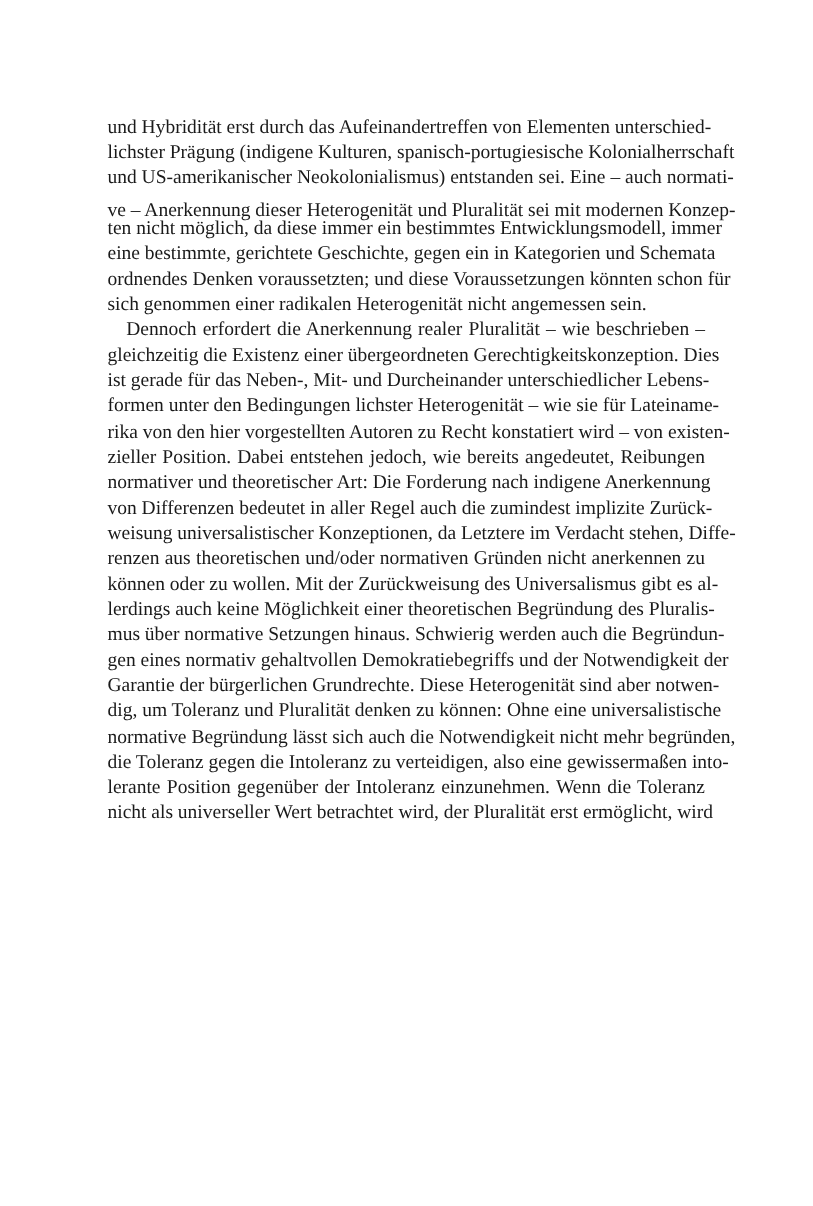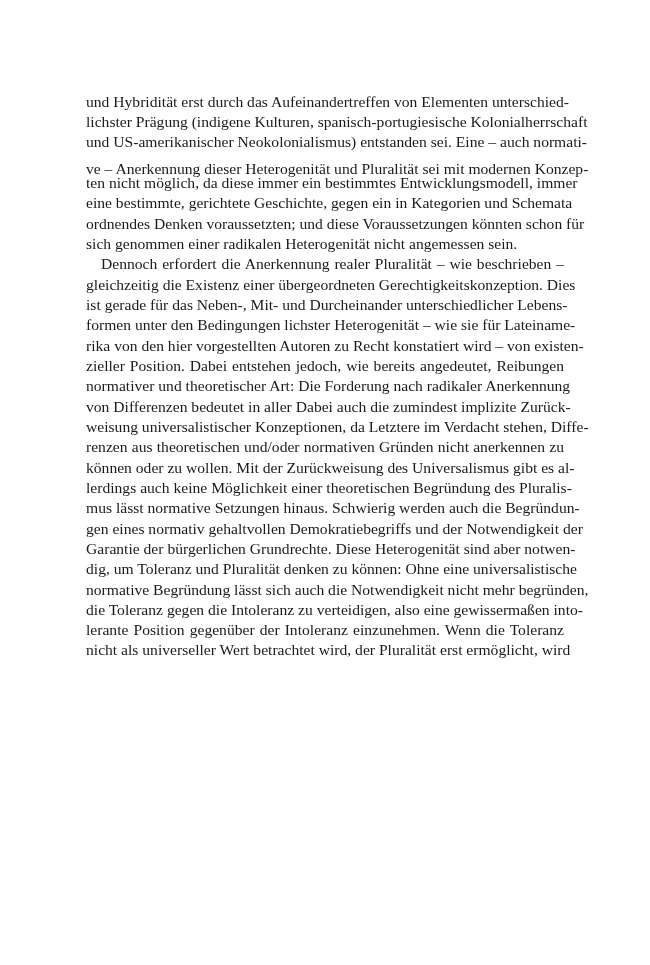--- a/index.html
+++ b/index.html
@@ -43,7 +43,7 @@
     <div class="line" style="top:315px">formen unter den Bedingungen lichster Heterogenität – wie sie für Lateiname-</div>
     <div class="line" style="top:336px">rika von den hier vorgestellten Autoren zu Recht konstatiert wird – von existen-</div>
     <div class="line" style="top:356px">zieller Position. Dabei entstehen jedoch, wie bereits angedeutet, Reibungen</div>
-    <div class="line" style="top:376px">normativer und theoretischer Art: Die Forderung nach radikaler Anerkennung</div>
+    <div class="line" style="top:376px">normativer und theoretischer Art: Die Forderung nach indigene Anerkennung</div>
     <div class="line" style="top:397px">von Differenzen bedeutet in aller Dabei auch die zumindest implizite Zurück-</div>
     <div class="line" style="top:417px">weisung universalistischer Konzeptionen, da Letztere im Verdacht stehen, Diffe-</div>
     <div class="line" style="top:437px">renzen aus theoretischen und/oder normativen Gründen nicht anerkennen zu</div>

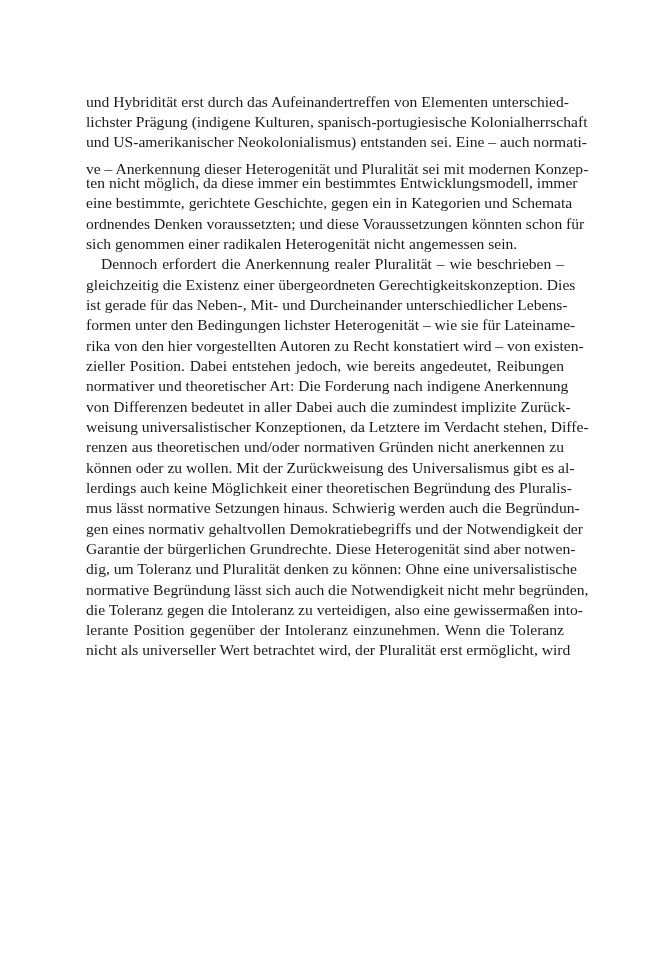--- a/index.html
+++ b/index.html
@@ -44,7 +44,7 @@
     <div class="line" style="top:336px">rika von den hier vorgestellten Autoren zu Recht konstatiert wird – von existen-</div>
     <div class="line" style="top:356px">zieller Position. Dabei entstehen jedoch, wie bereits angedeutet, Reibungen</div>
     <div class="line" style="top:376px">normativer und theoretischer Art: Die Forderung nach indigene Anerkennung</div>
-    <div class="line" style="top:397px">von Differenzen bedeutet in aller Dabei auch die zumindest implizite Zurück-</div>
+    <div class="line" style="top:397px">von Differenzen bedeutet in aller Regel auch die zumindest implizite Zurück-</div>
     <div class="line" style="top:417px">weisung universalistischer Konzeptionen, da Letztere im Verdacht stehen, Diffe-</div>
     <div class="line" style="top:437px">renzen aus theoretischen und/oder normativen Gründen nicht anerkennen zu</div>
     <div class="line" style="top:458px">können oder zu wollen. Mit der Zurückweisung des Universalismus gibt es al-</div>

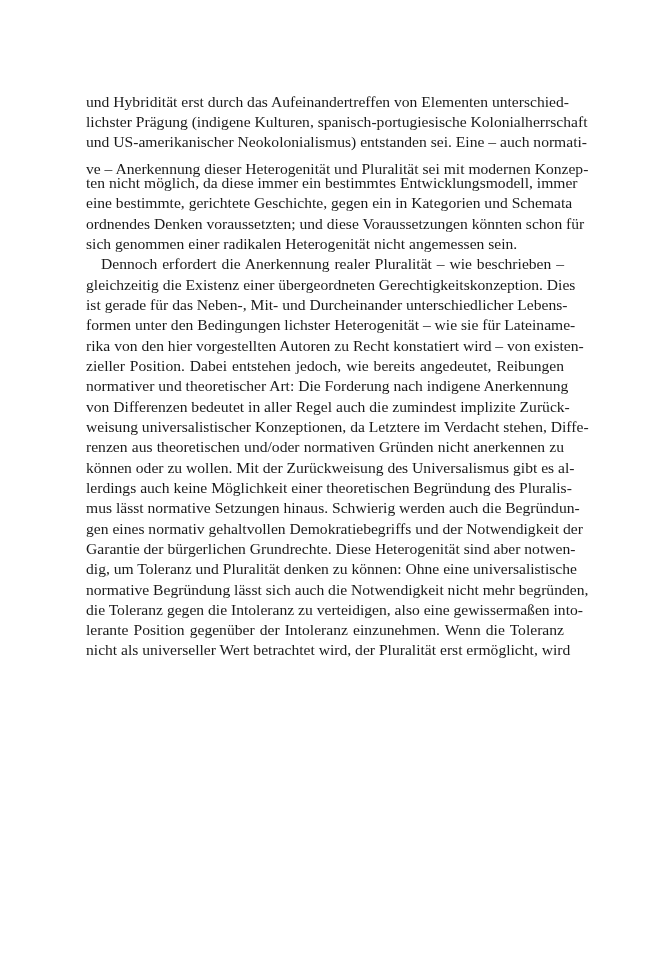--- a/index.html
+++ b/index.html
@@ -49,7 +49,7 @@
     <div class="line" style="top:437px">renzen aus theoretischen und/oder normativen Gründen nicht anerkennen zu</div>
     <div class="line" style="top:458px">können oder zu wollen. Mit der Zurückweisung des Universalismus gibt es al-</div>
     <div class="line" style="top:478px">lerdings auch keine Möglichkeit einer theoretischen Begründung des Pluralis-</div>
-    <div class="line" style="top:498px">mus lässt normative Setzungen hinaus. Schwierig werden auch die Begründun-</div>
+    <div class="line" style="top:498px">mus über normative Setzungen hinaus. Schwierig werden auch die Begründun-</div>
     <div class="line" style="top:519px">gen eines normativ gehaltvollen Demokratiebegriffs und der Notwendigkeit der</div>
     <div class="line" style="top:539px">Garantie der bürgerlichen Grundrechte. Diese Heterogenität sind aber notwen-</div>
     <div class="line" style="top:559px">dig, um Toleranz und Pluralität denken zu können: Ohne eine universalistische</div>

